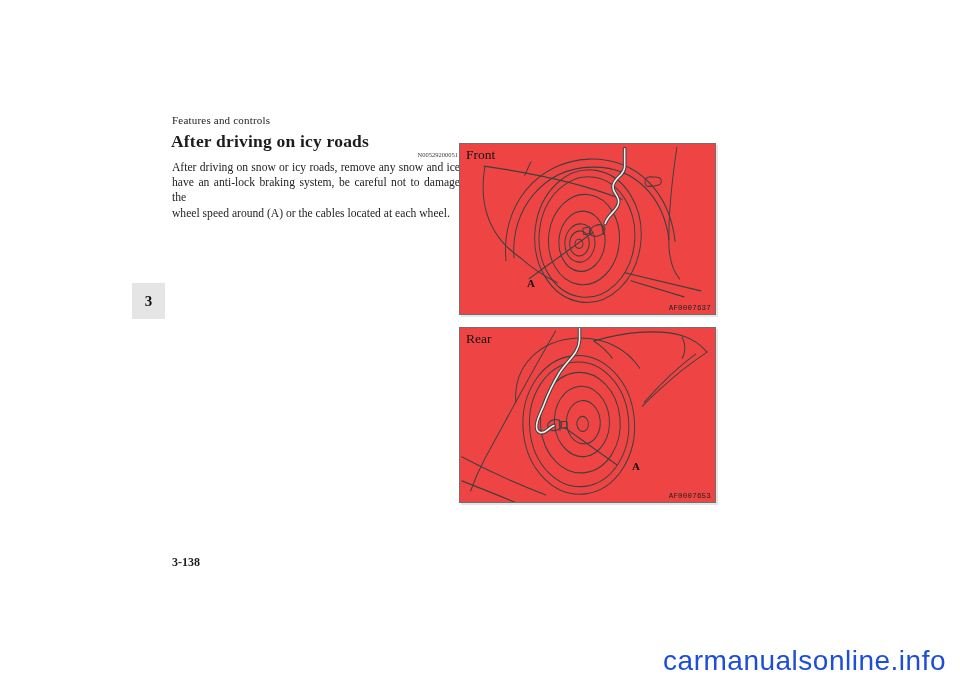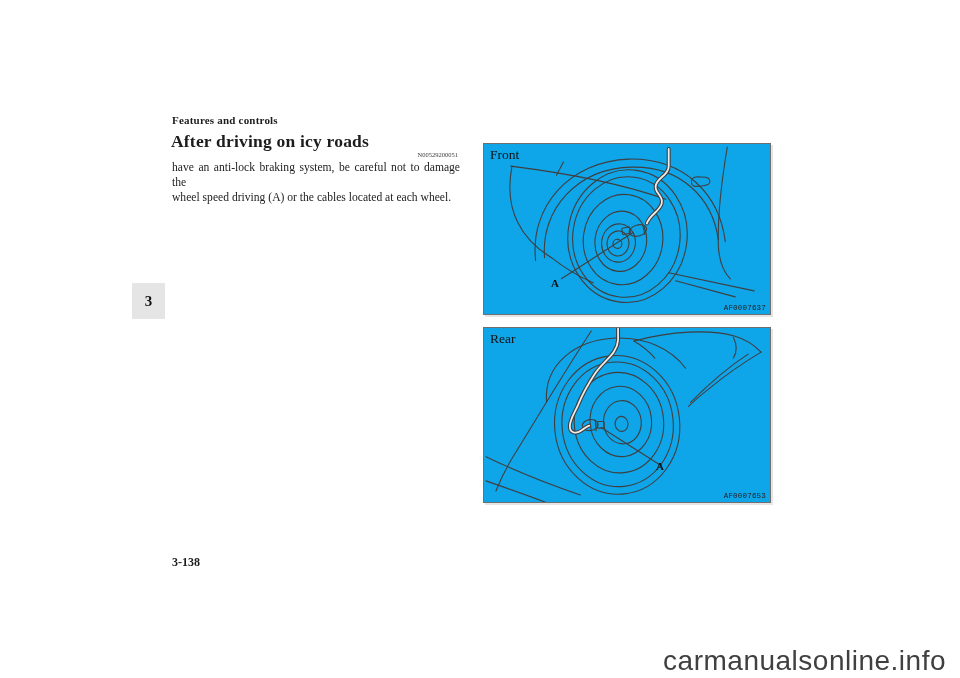--- a/index.html
+++ b/index.html
@@ -11,7 +11,7 @@
   
   .breadcrumb {
     position:absolute; left:172px; top:114px;
-    font-size:11px; font-weight:bold; letter-spacing:0.2px;
+    font-size:11px; font-weight:normal; letter-spacing:0.2px;
   }
   .article-title {
     position:absolute; left:171px; top:131px;

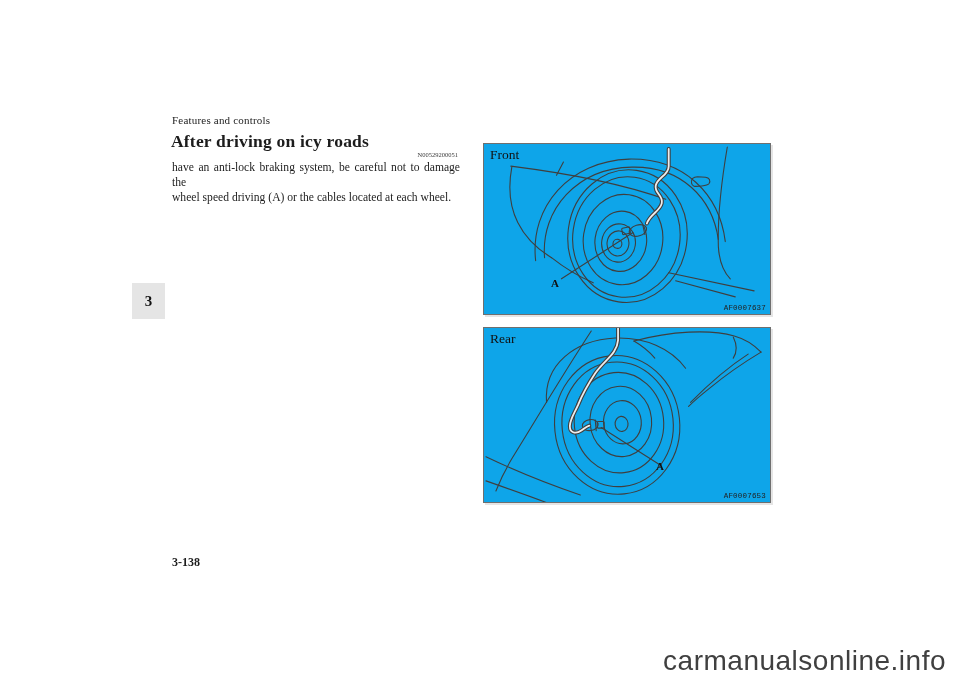--- a/index.html
+++ b/index.html
@@ -35,8 +35,8 @@
   }
   
   .figure {
-    position:absolute; left:483px; width:288px;
-    background:#0ea5e9; border:1.5px solid #6f6f6f;
+    position:absolute; left:459px; width:257px;
+    background:#ef4444; border:1.5px solid #6f6f6f;
     box-shadow:2px 2px 0 rgba(0,0,0,0.10);
     box-sizing:border-box;
   }

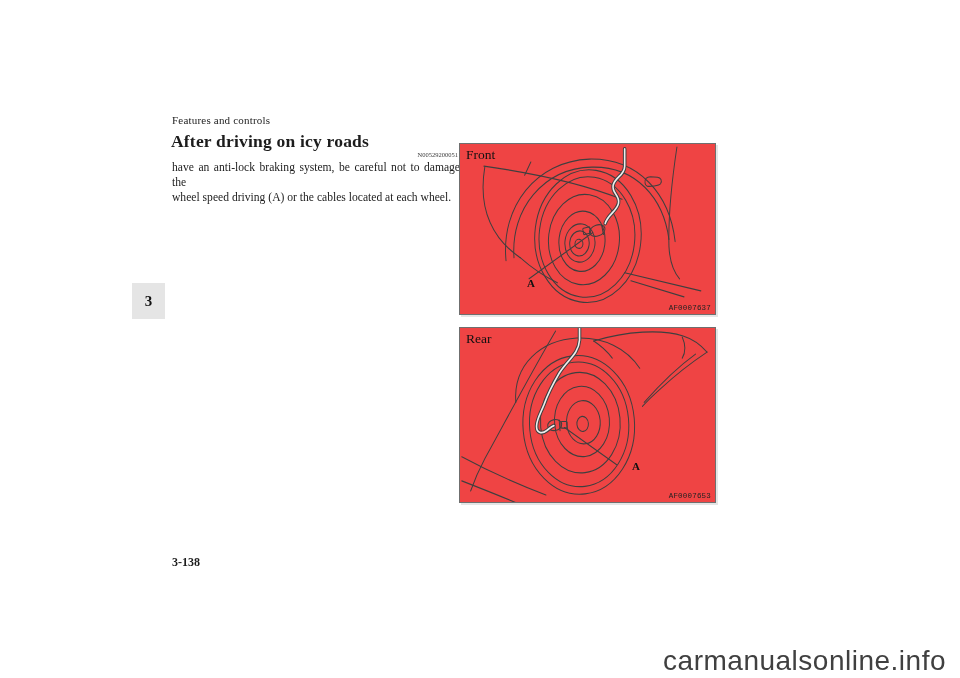--- a/index.html
+++ b/index.html
@@ -83,6 +83,7 @@
   <div class="ref-code">N00529200051</div>
 
   <div class="body-text">
+    <div class="body-line">After driving on snow or icy roads, remove any snow and ice</div>
     <div class="body-line">have an anti-lock braking system, be careful not to damage the</div>
     <div class="body-line last">wheel speed driving (A) or the cables located at each wheel.</div>
   </div>

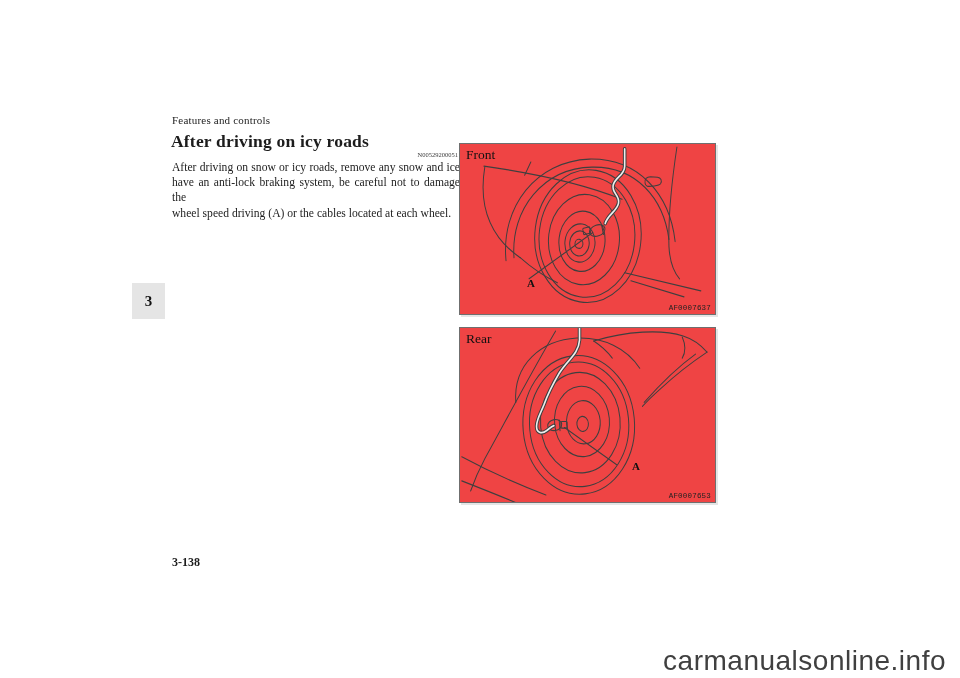--- a/index.html
+++ b/index.html
@@ -85,7 +85,7 @@
   <div class="body-text">
     <div class="body-line">After driving on snow or icy roads, remove any snow and ice</div>
     <div class="body-line">have an anti-lock braking system, be careful not to damage the</div>
-    <div class="body-line last">wheel speed driving (A) or the cables located at each wheel.</div>
+    <div class="body-line last">wheel speed around (A) or the cables located at each wheel.</div>
   </div>
 
   <div class="chapter-tab">3</div>

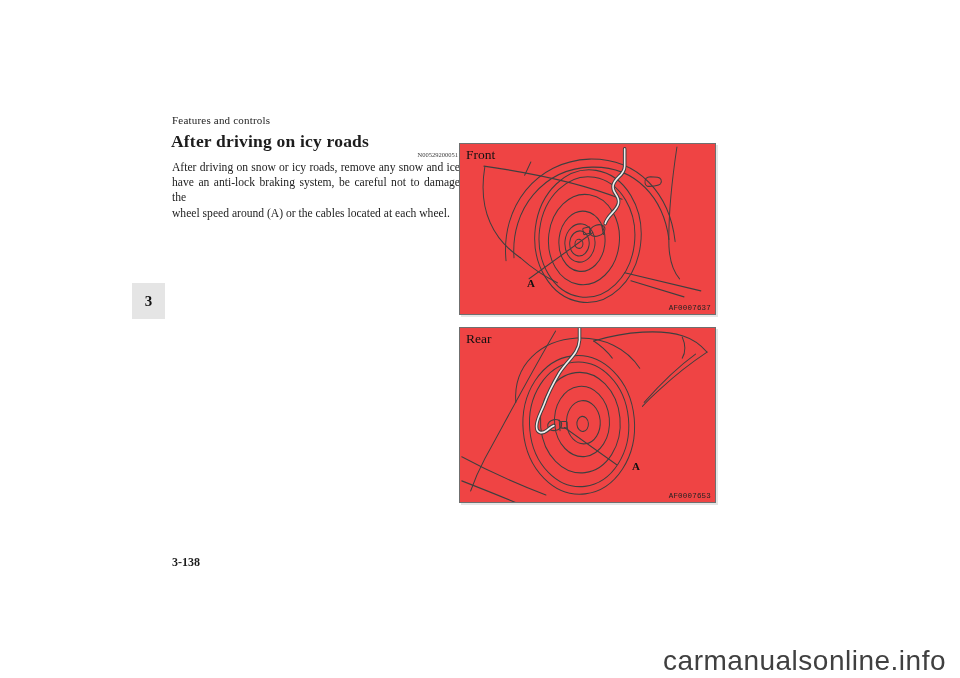--- a/index.html
+++ b/index.html
@@ -64,7 +64,7 @@
   .watermark {
     position:absolute; right:14px; top:645px;
     font-family:"Liberation Sans", sans-serif;
-    font-size:28px; color:#404040; letter-spacing:0.5px;
+    font-size:28px; color:#1d4ed8; letter-spacing:0.5px;
   }
   
   .ink { stroke:#3f3f3f; fill:none; stroke-width:1.1; stroke-linecap:round; stroke-linejoin:round; }

